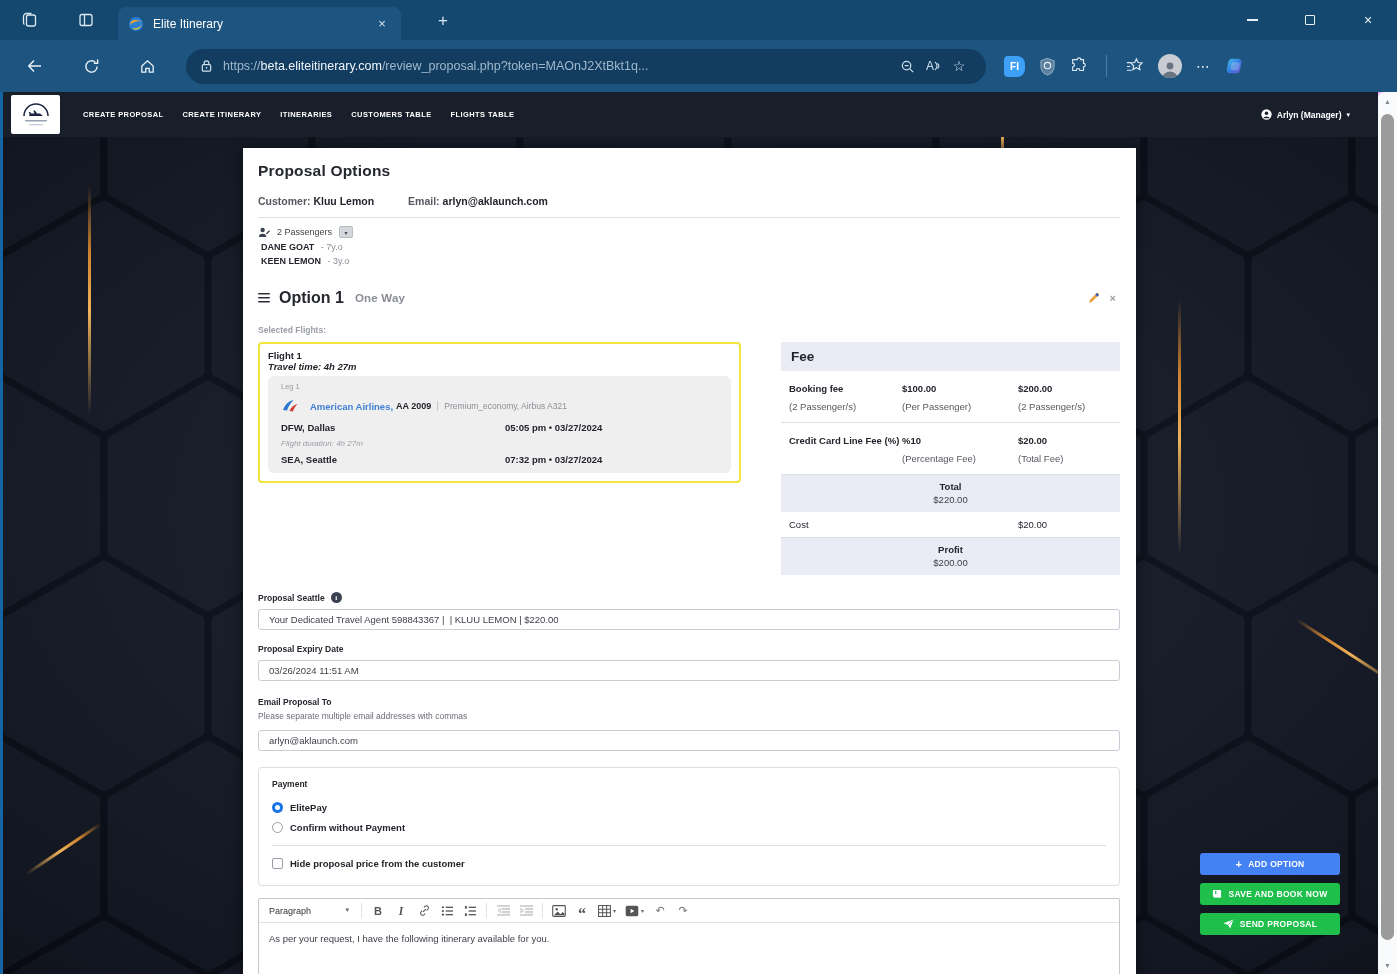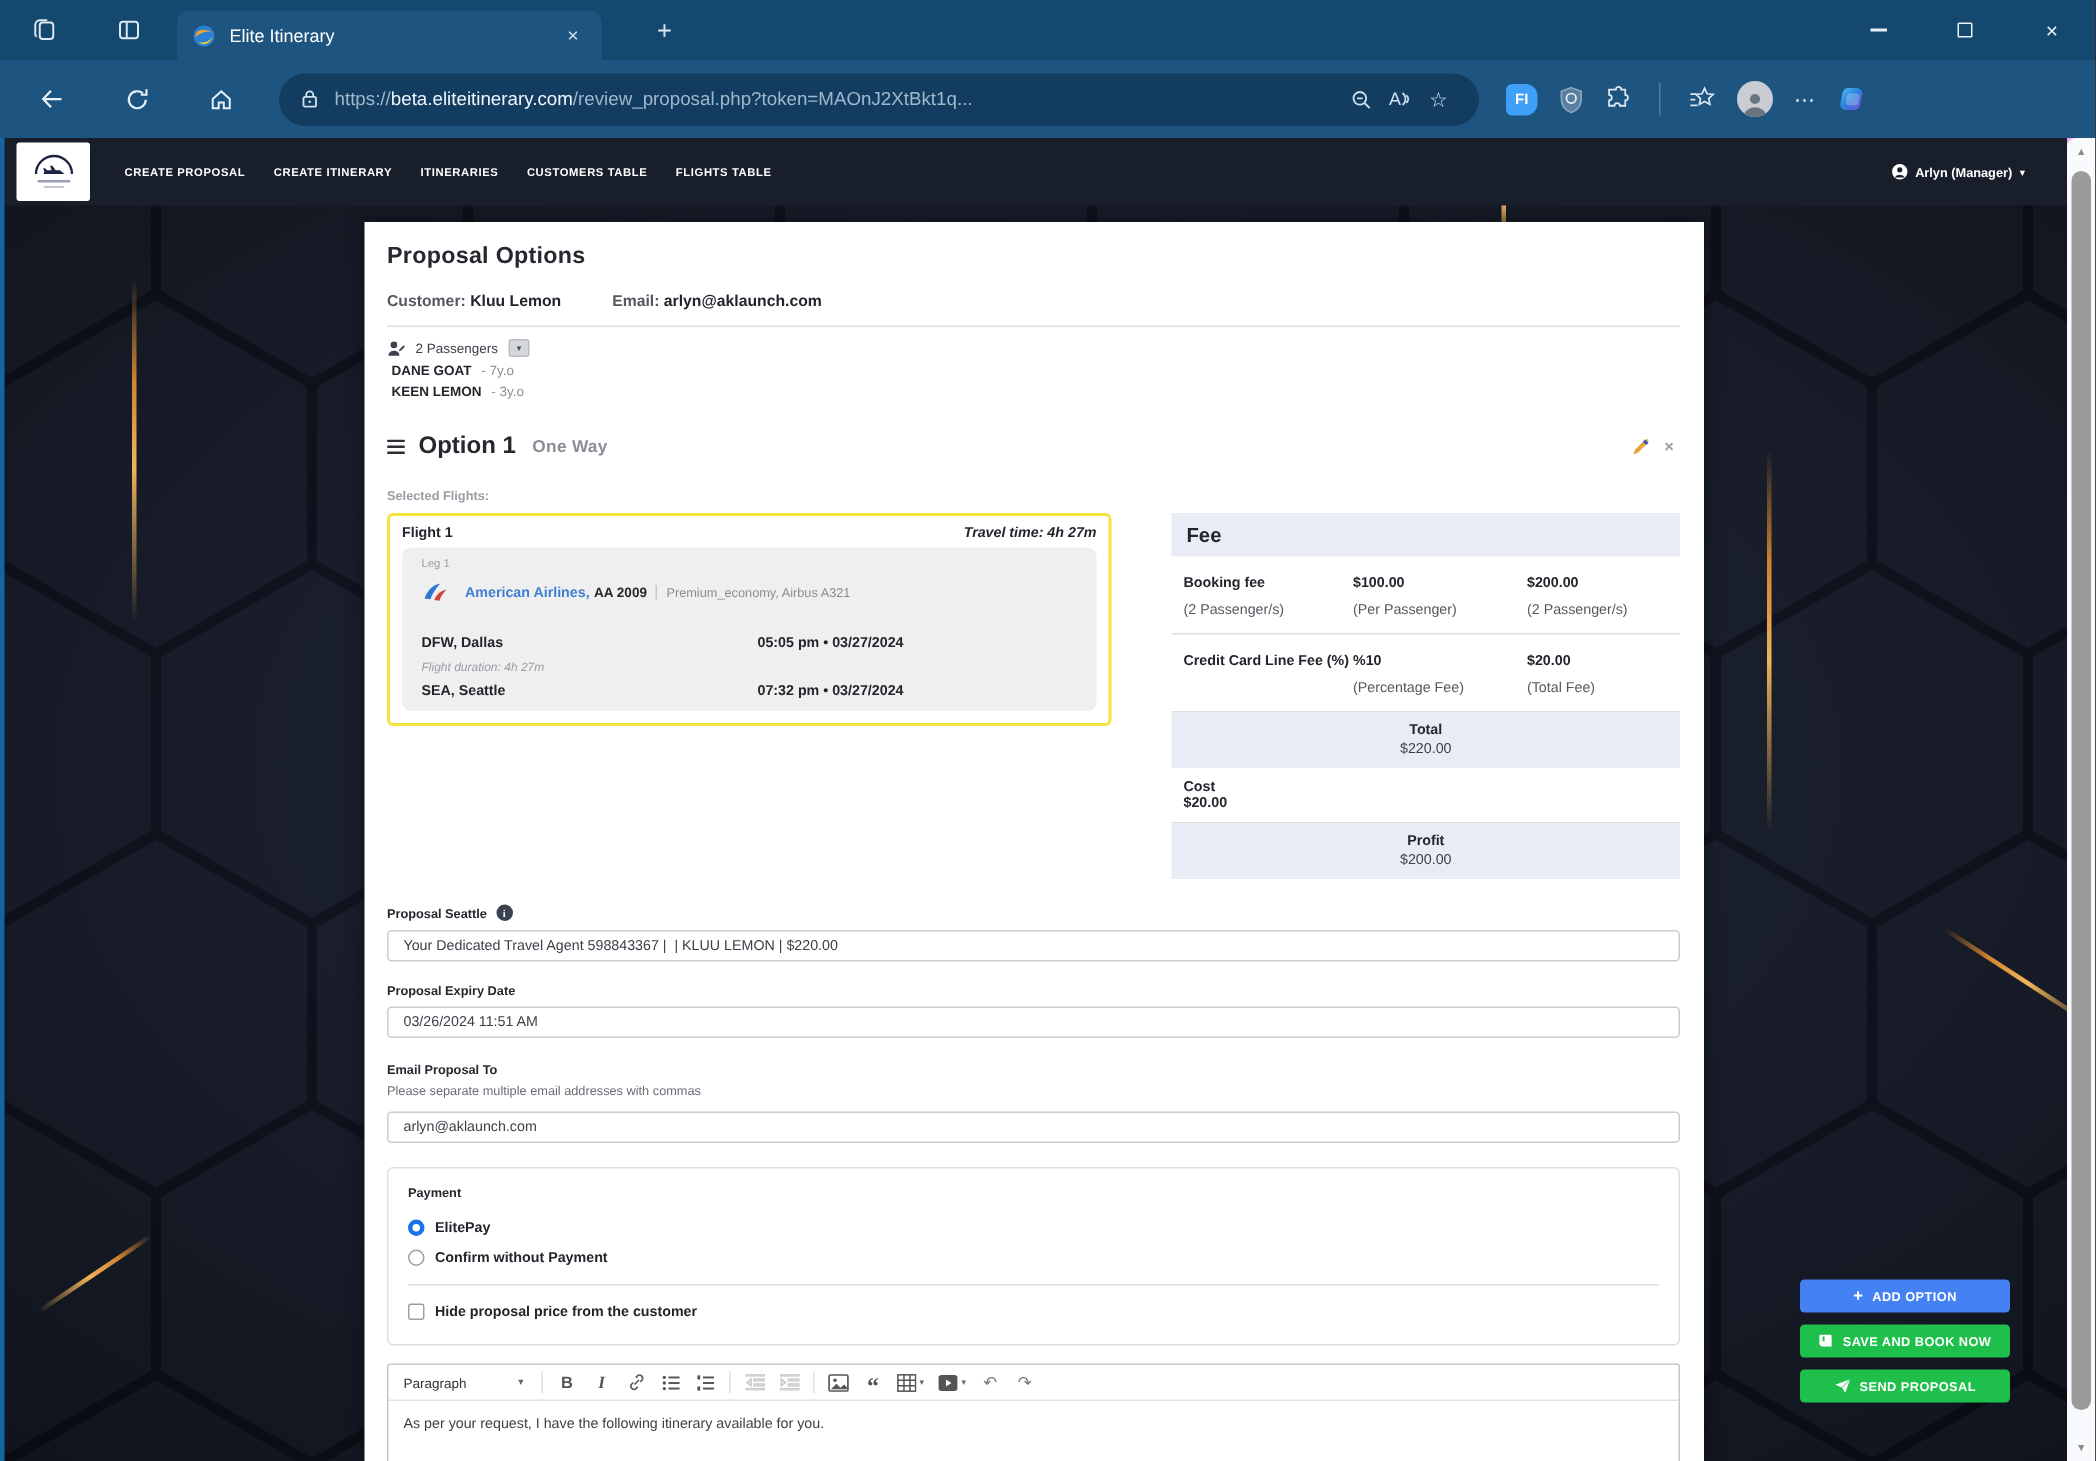--- a/index.html
+++ b/index.html
@@ -88,7 +88,7 @@
   .cols { display:flex; margin-top:7px; align-items:flex-start; justify-content:space-between; }
 
   .flight-card { width:483px; border:2px solid #f2e43c; border-radius:4px; padding:4px 8px 8px; background:#fff; }
-  .fc-head { display:flex; justify-content:space-between; font-size:9.5px; font-weight:bold; color:#23252c; padding:2px 0 4px; }
+  .fc-head { display:flex; justify-content:space-between; font-size:9.5px; font-weight:bold; color:#23252c; padding:2px 0 4px;flex-direction:column; }
   .fc-time { font-style:italic; }
   .leg { background:#efefef; border-radius:6px; padding:6px 10px 8px 13px; }
   .leg-lbl { font-size:7.5px; color:#9a9da5; }

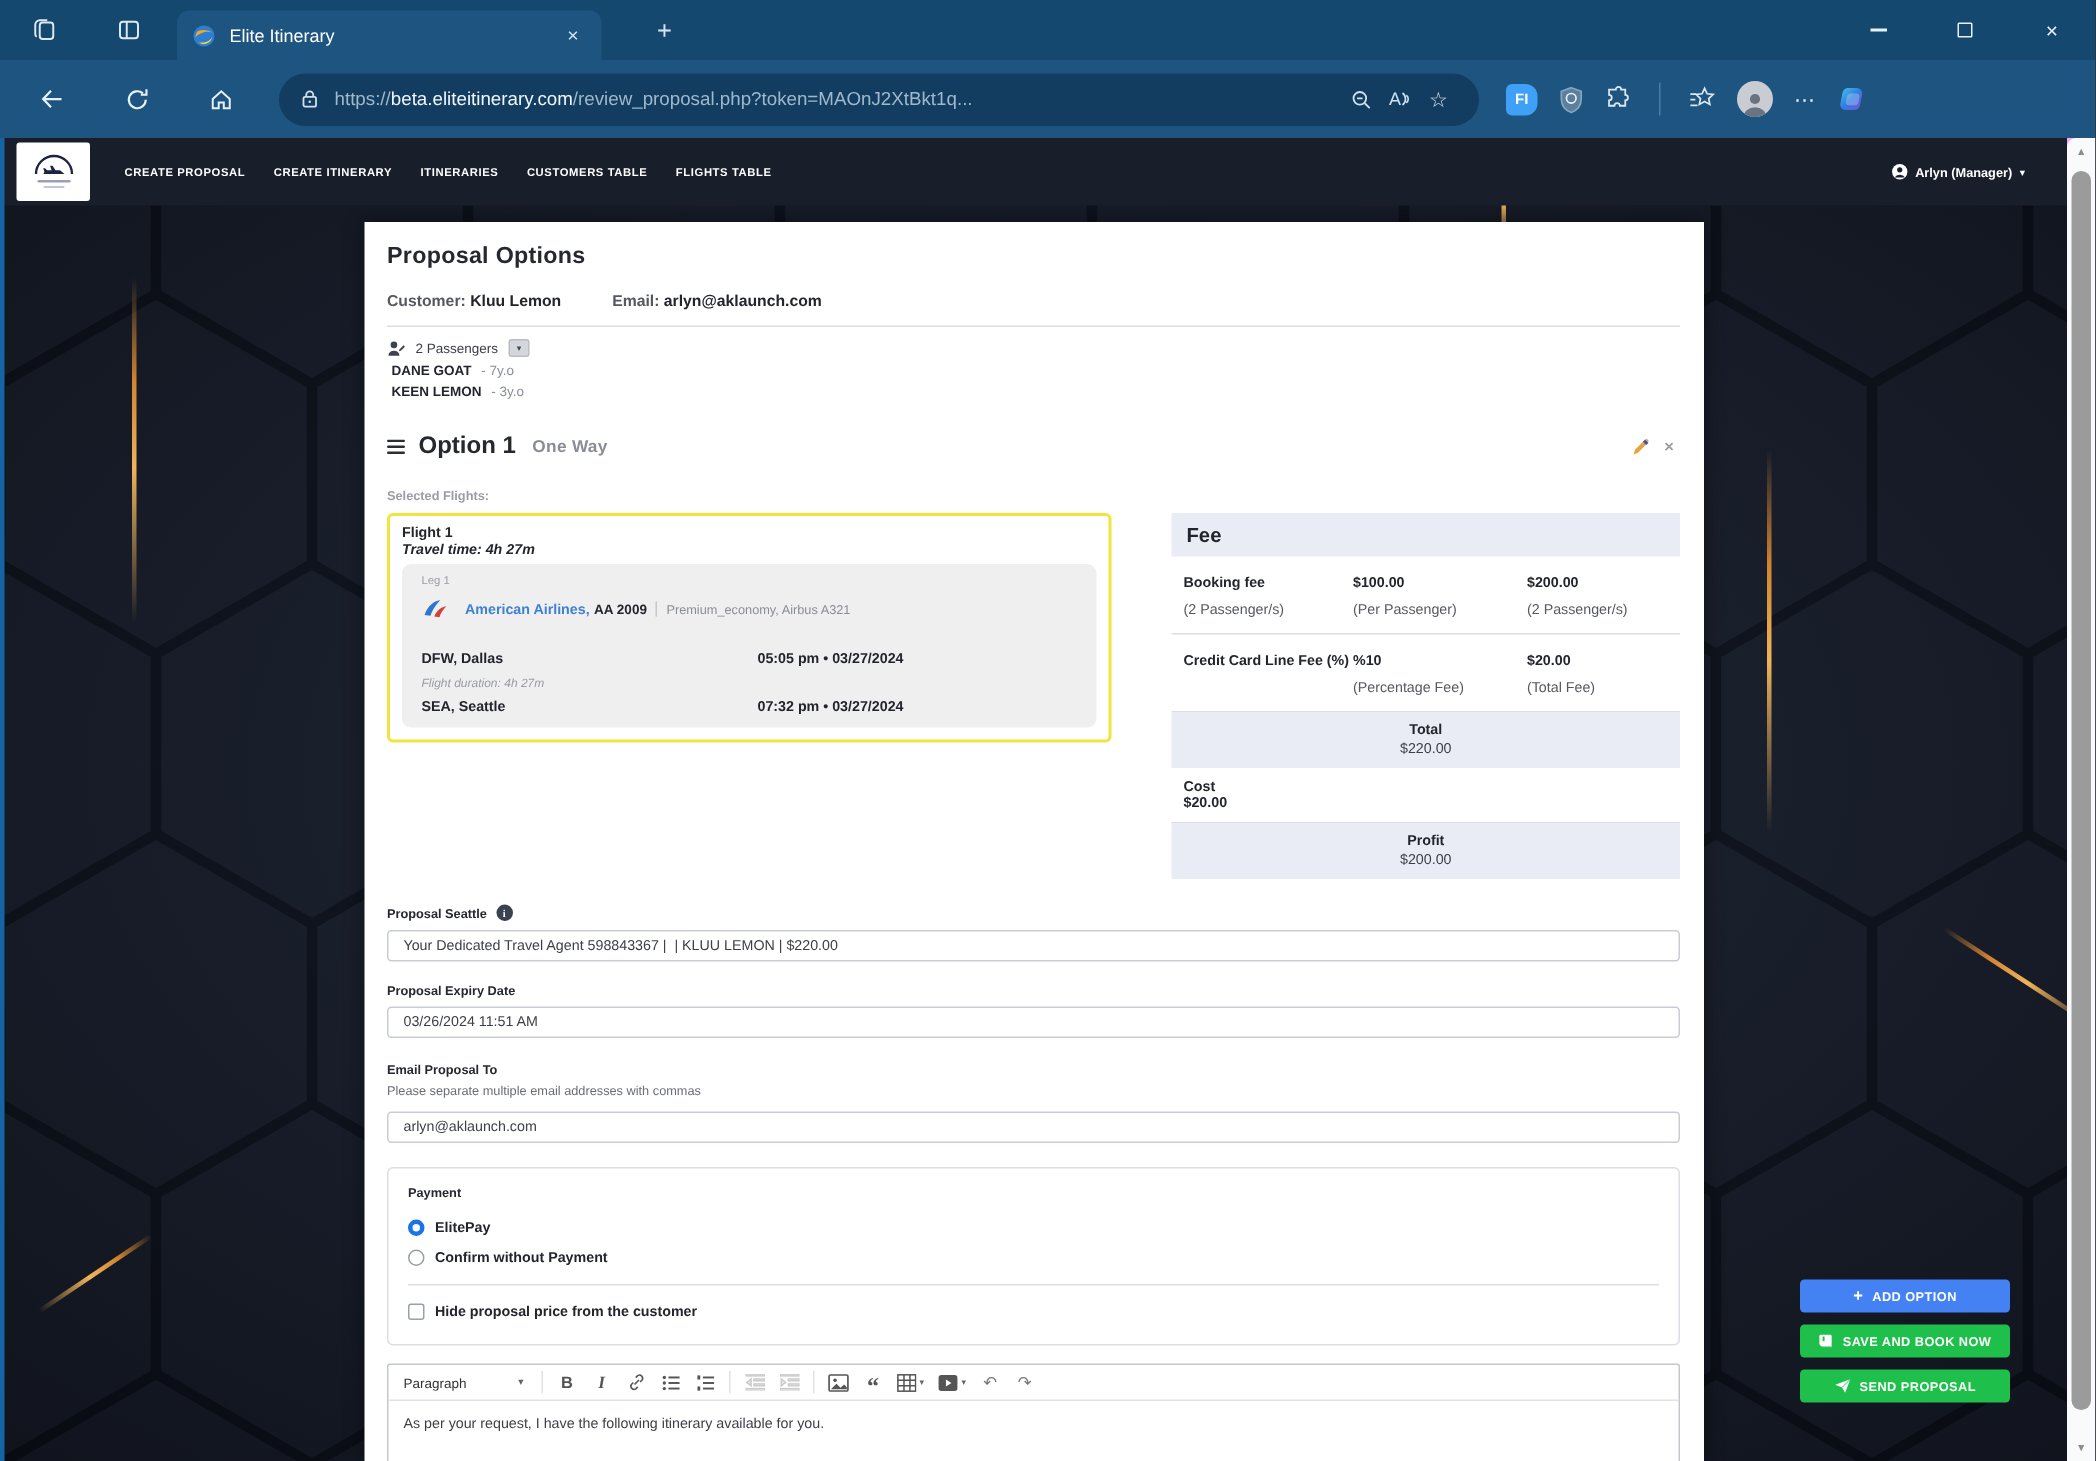--- a/index.html
+++ b/index.html
@@ -92,7 +92,7 @@
   .fc-time { font-style:italic; }
   .leg { background:#efefef; border-radius:6px; padding:6px 10px 8px 13px; }
   .leg-lbl { font-size:7.5px; color:#9a9da5; }
-  .air-row { display:flex; align-items:center; margin:6px 0 19px; }
+  .air-row { display:flex; align-items:center; margin:6px 0 7px; }
   .air-name { font-size:9.5px; font-weight:bold; color:#3f7fd4; margin-left:10px; }
   .air-no { font-size:9px; font-weight:bold; color:#23252c; margin-left:3px; }
   .air-sep { width:1px; height:10px; background:#c5c8cd; margin:0 6px; }

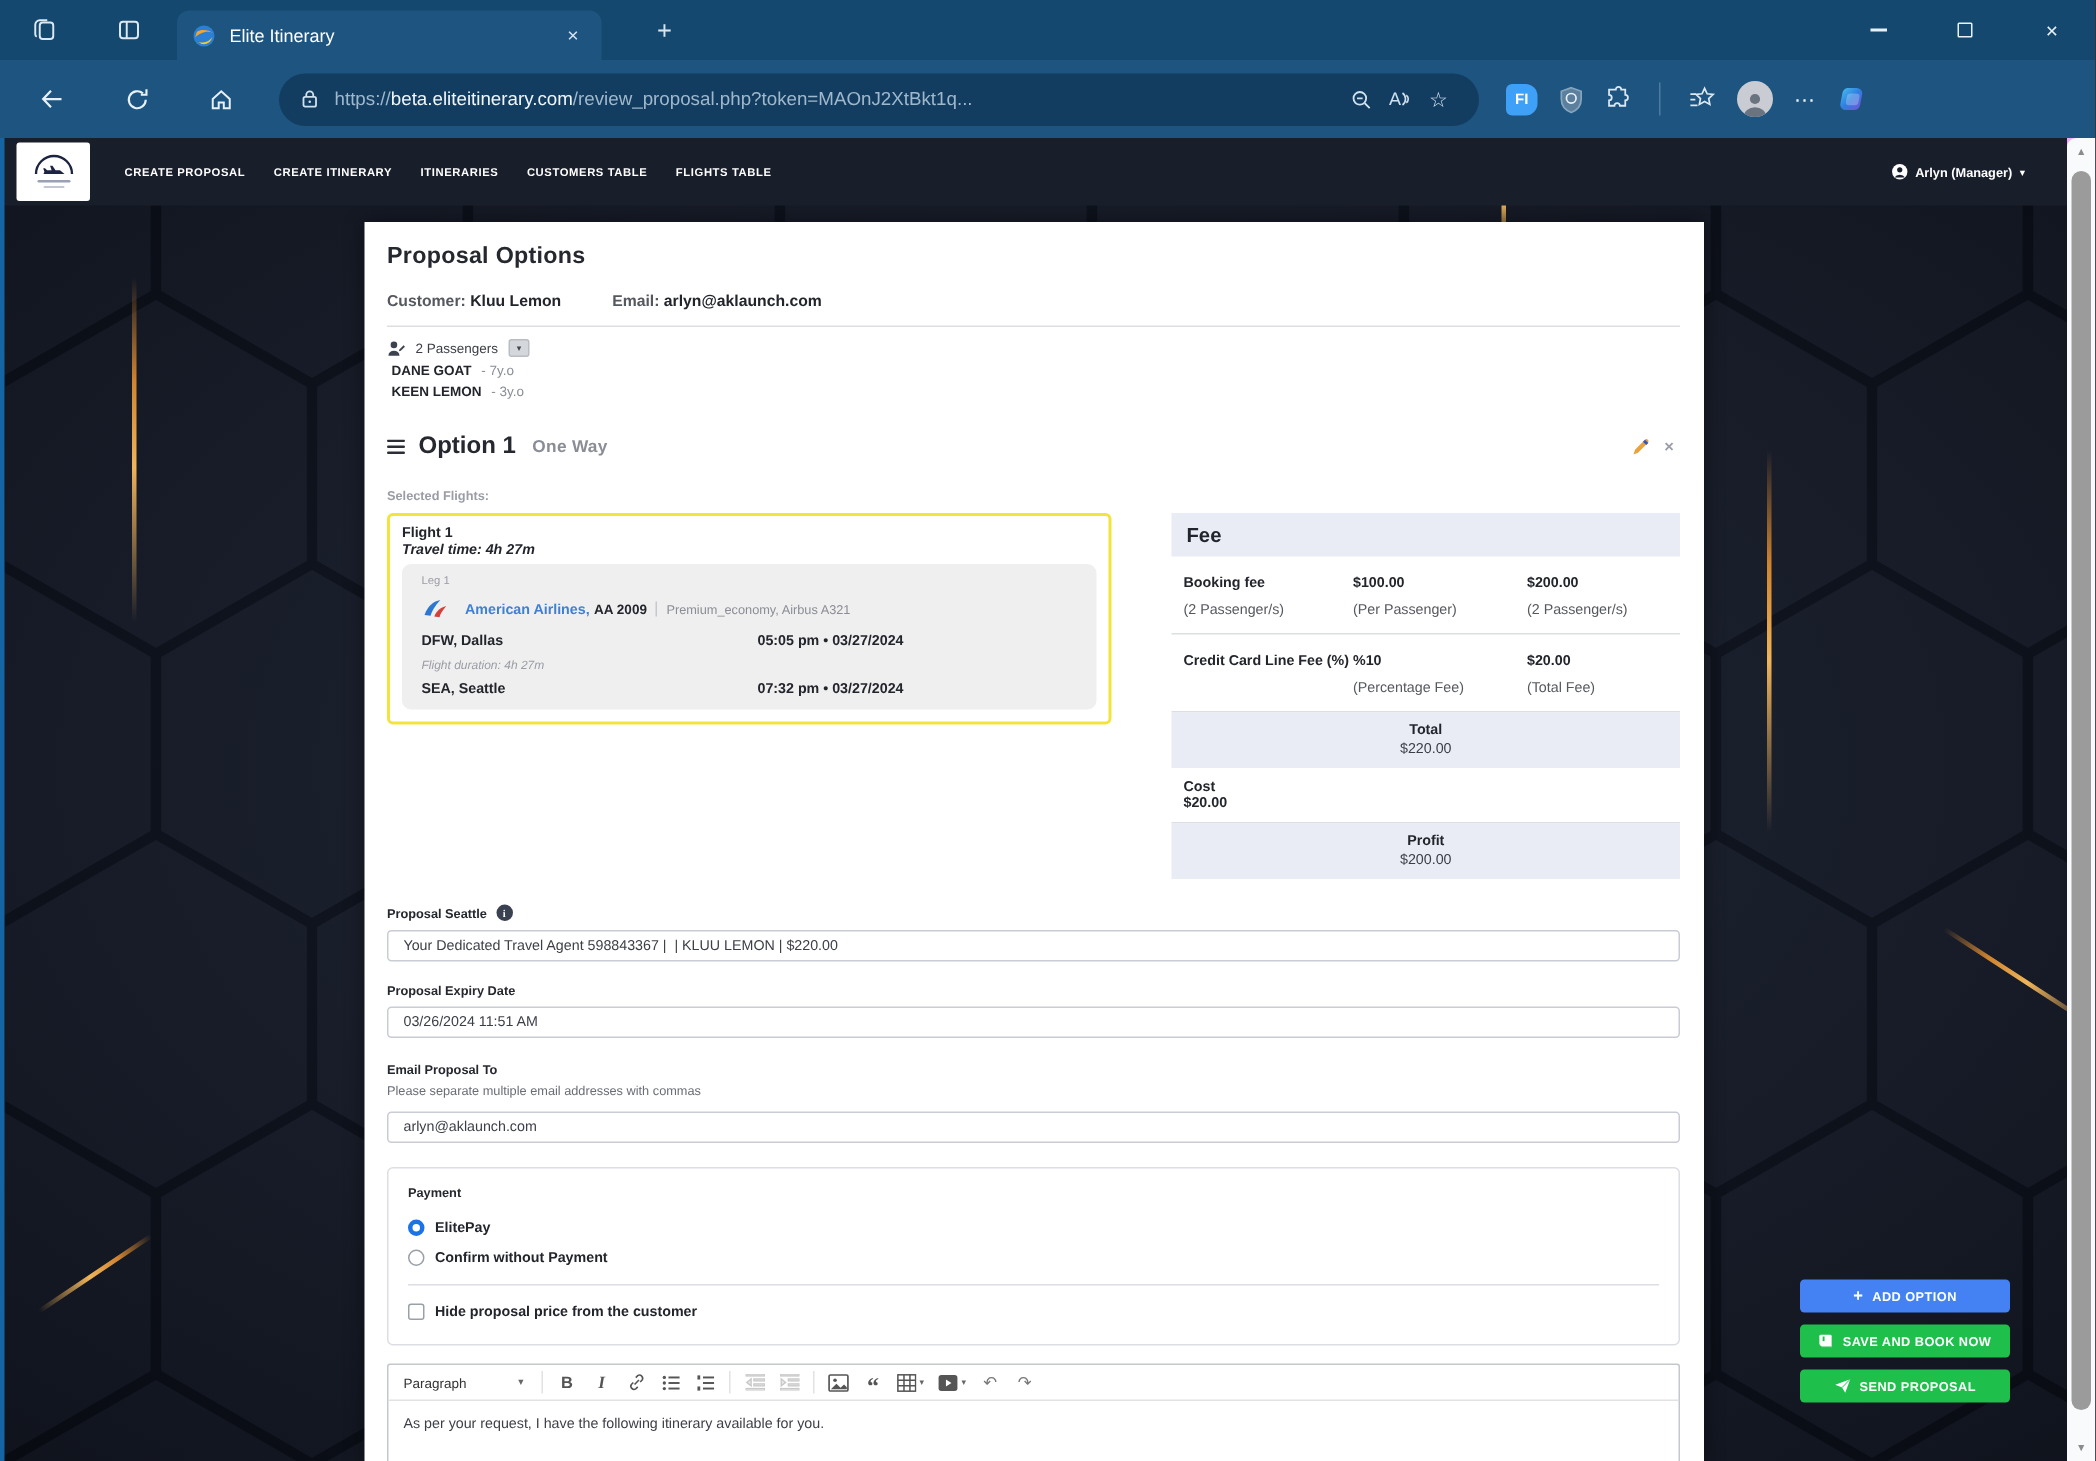--- a/index.html
+++ b/index.html
@@ -110,7 +110,7 @@
   .fee-band { background:#e9ecf4; text-align:center; padding:6px 0 7px; }
   .fee-band .b { font-size:9.5px; font-weight:bold; color:#23252c; }
   .fee-band .s { font-size:9.5px; color:#3c3f47; margin-top:2px; }
-  .fee-cost { display:flex; padding:7px 8px; border-bottom:1px solid #dcdee3; font-size:9.5px; font-weight:bold; color:#23252c;flex-direction:column; }
+  .fee-cost { display:flex; padding:7px 8px; border-bottom:1px solid #dcdee3; font-size:9.5px; font-weight:normal; color:#23252c; }
   .fee-cost .c1 { width:229px; }
 
   .fld-label { margin-top:14px; font-size:8.5px; font-weight:bold; color:#26282f; display:flex; align-items:center; gap:6px; }

